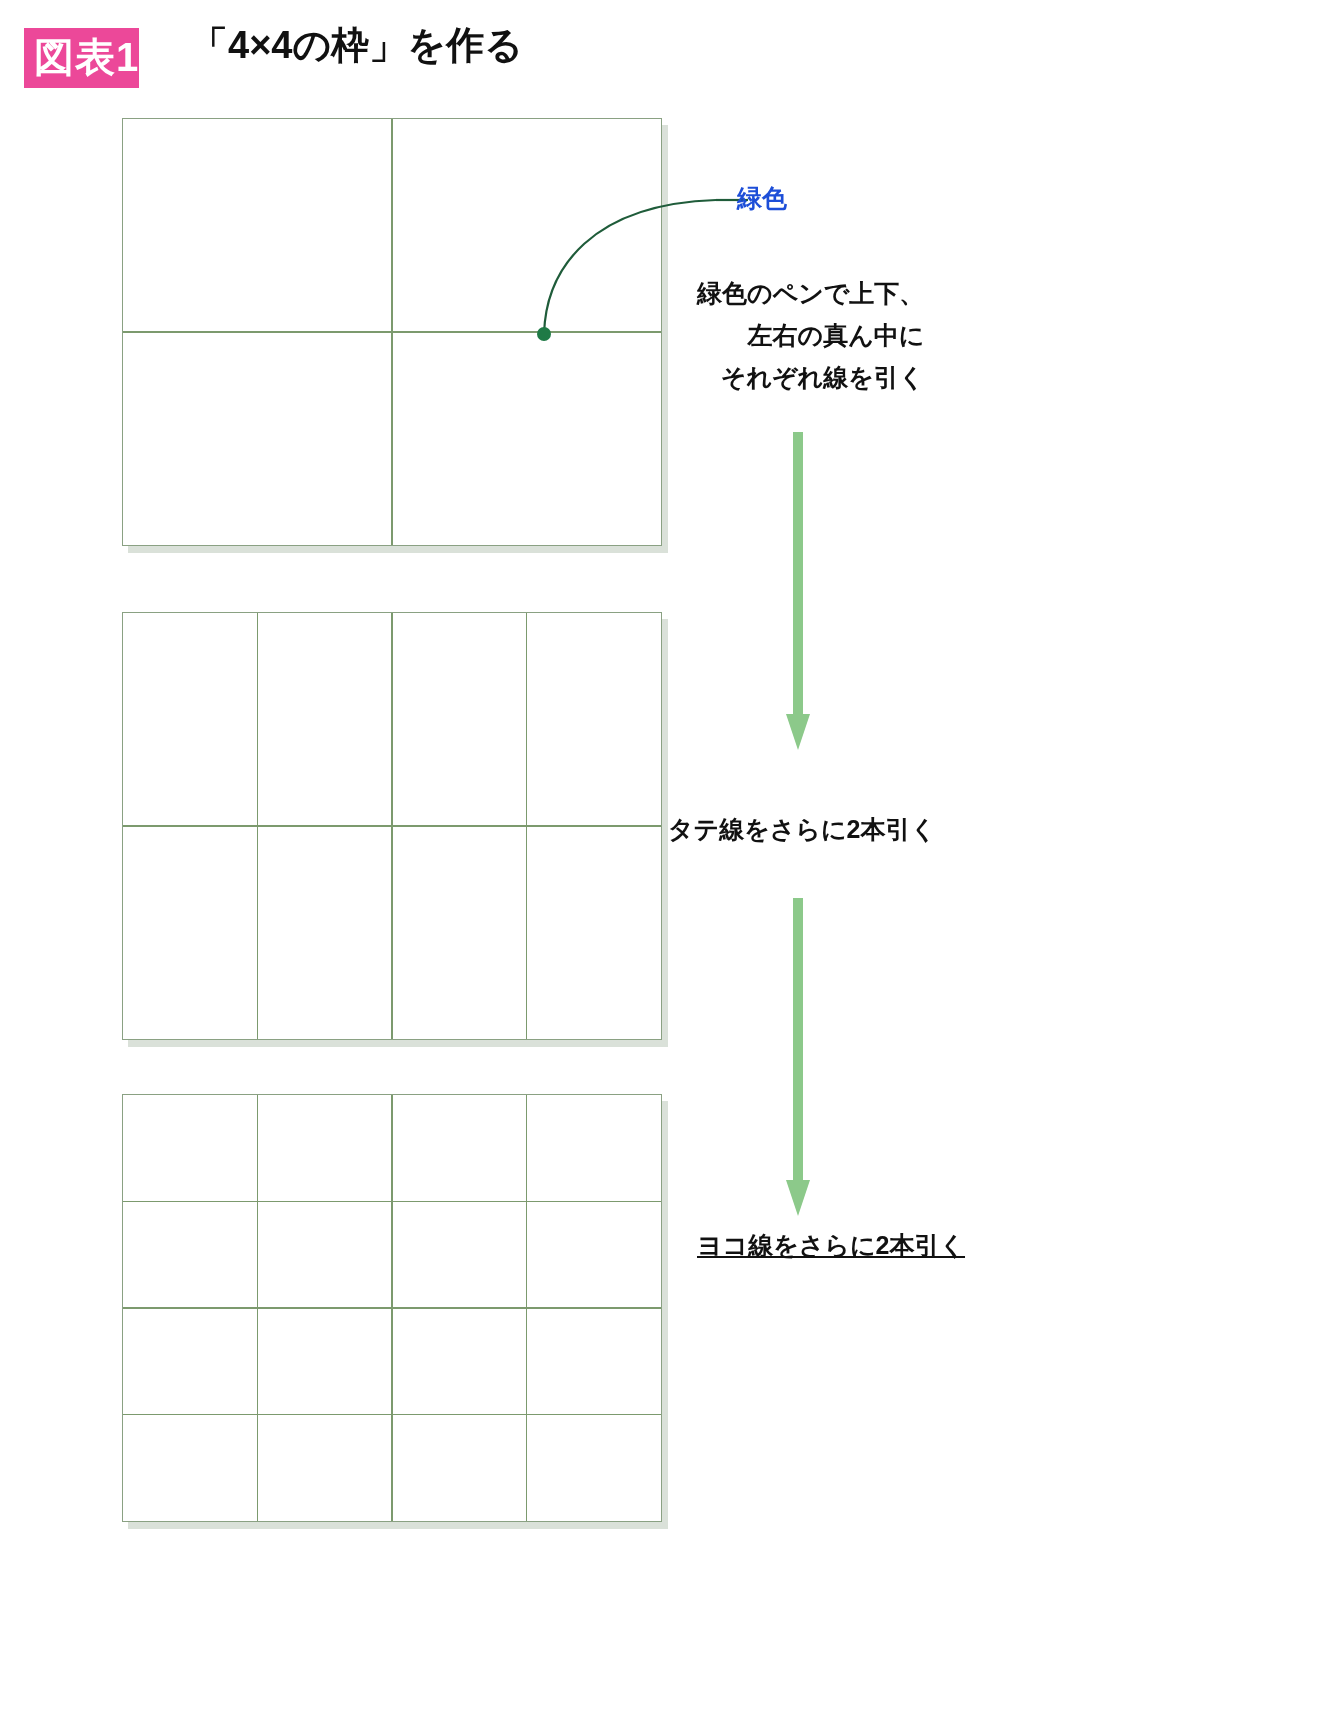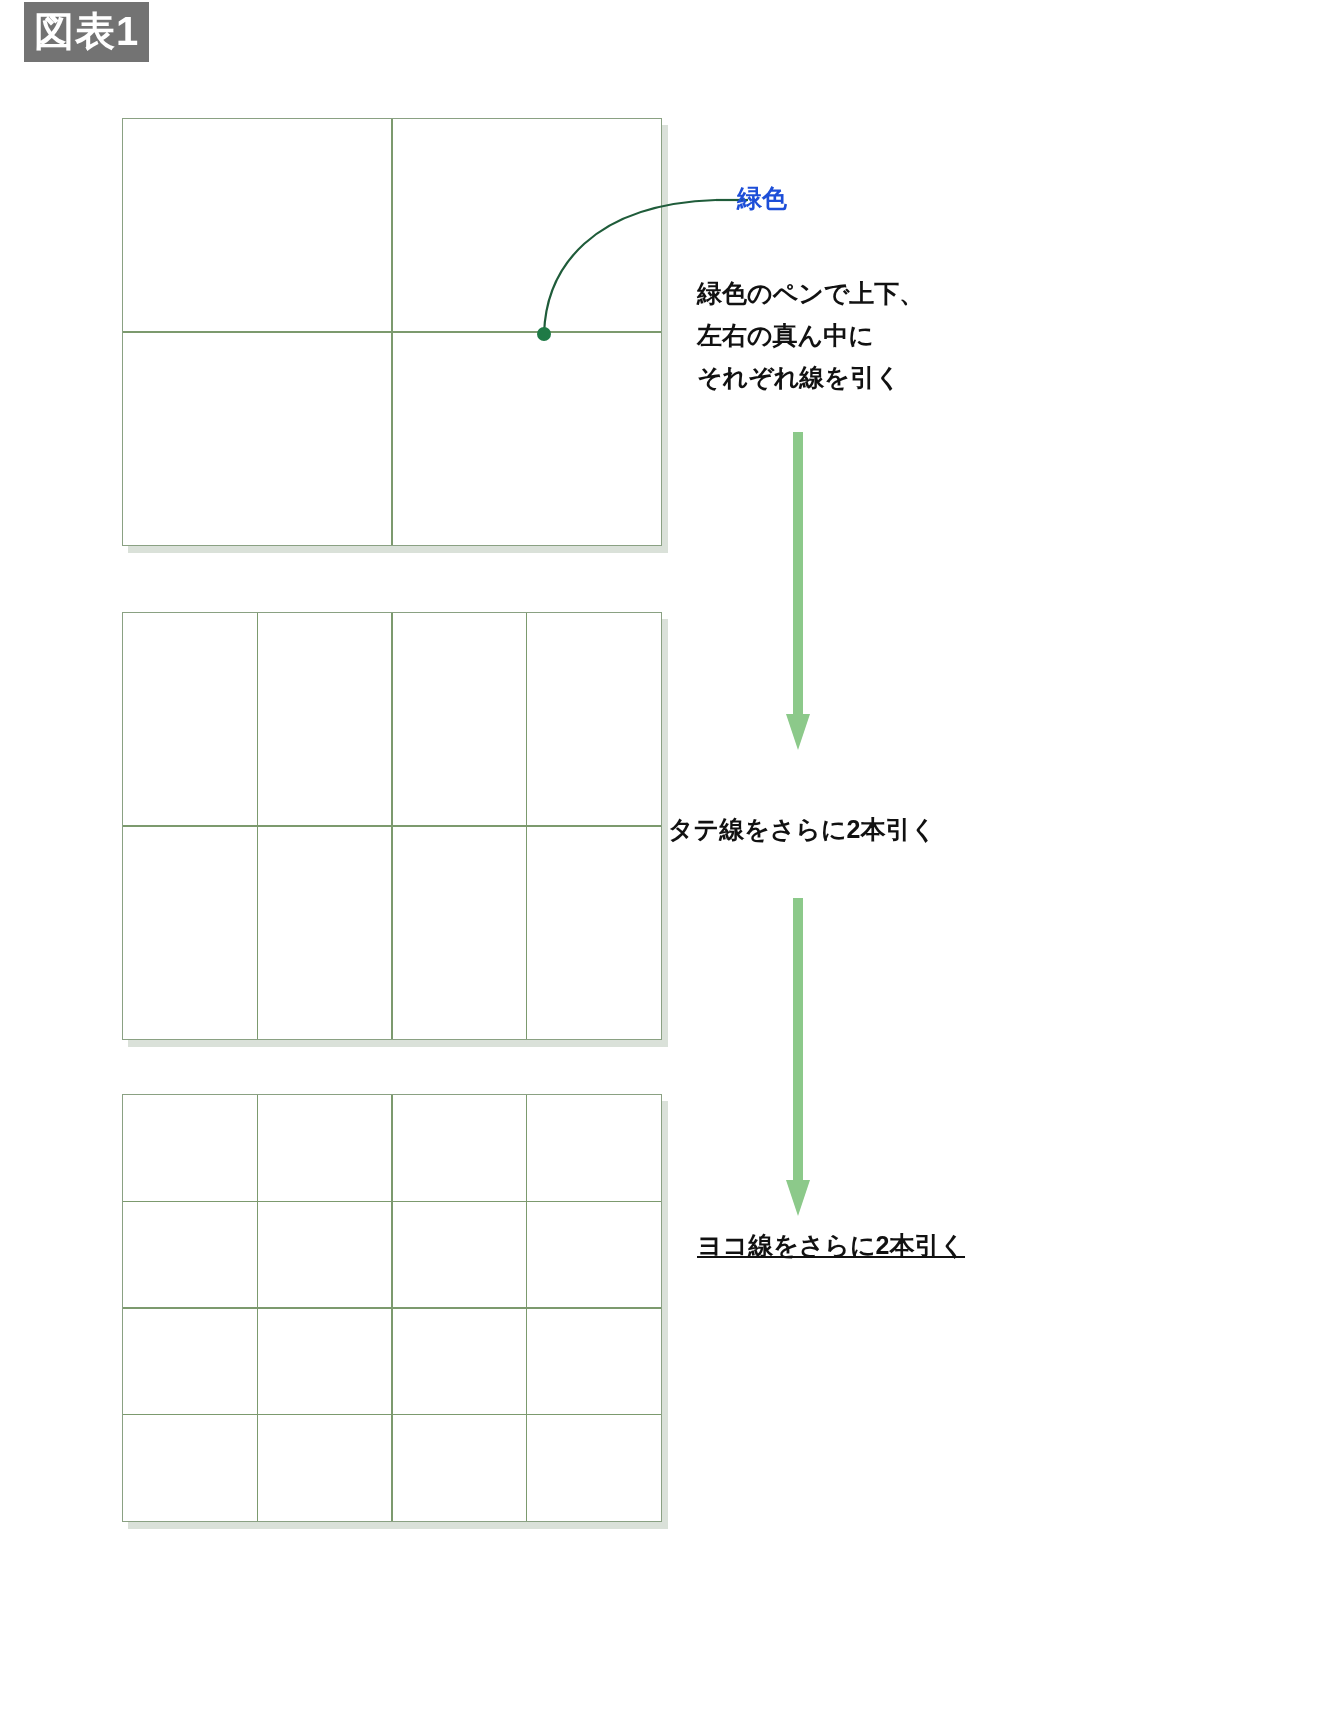--- a/index.html
+++ b/index.html
@@ -27,13 +27,13 @@
   #header-badge {
     position: absolute;
     left: 24px;
-    top: 2px;
-    background: #737373;
+    top: 28px;
+    background: #ec4899;
     color: #ffffff;
     font-size: 40px;
     font-weight: bold;
     line-height: 54px;
-    padding: 2px 10px 4px 10px;
+    padding: 2px 0 4px 10px;
     letter-spacing: 1px;
     white-space: nowrap;
   }

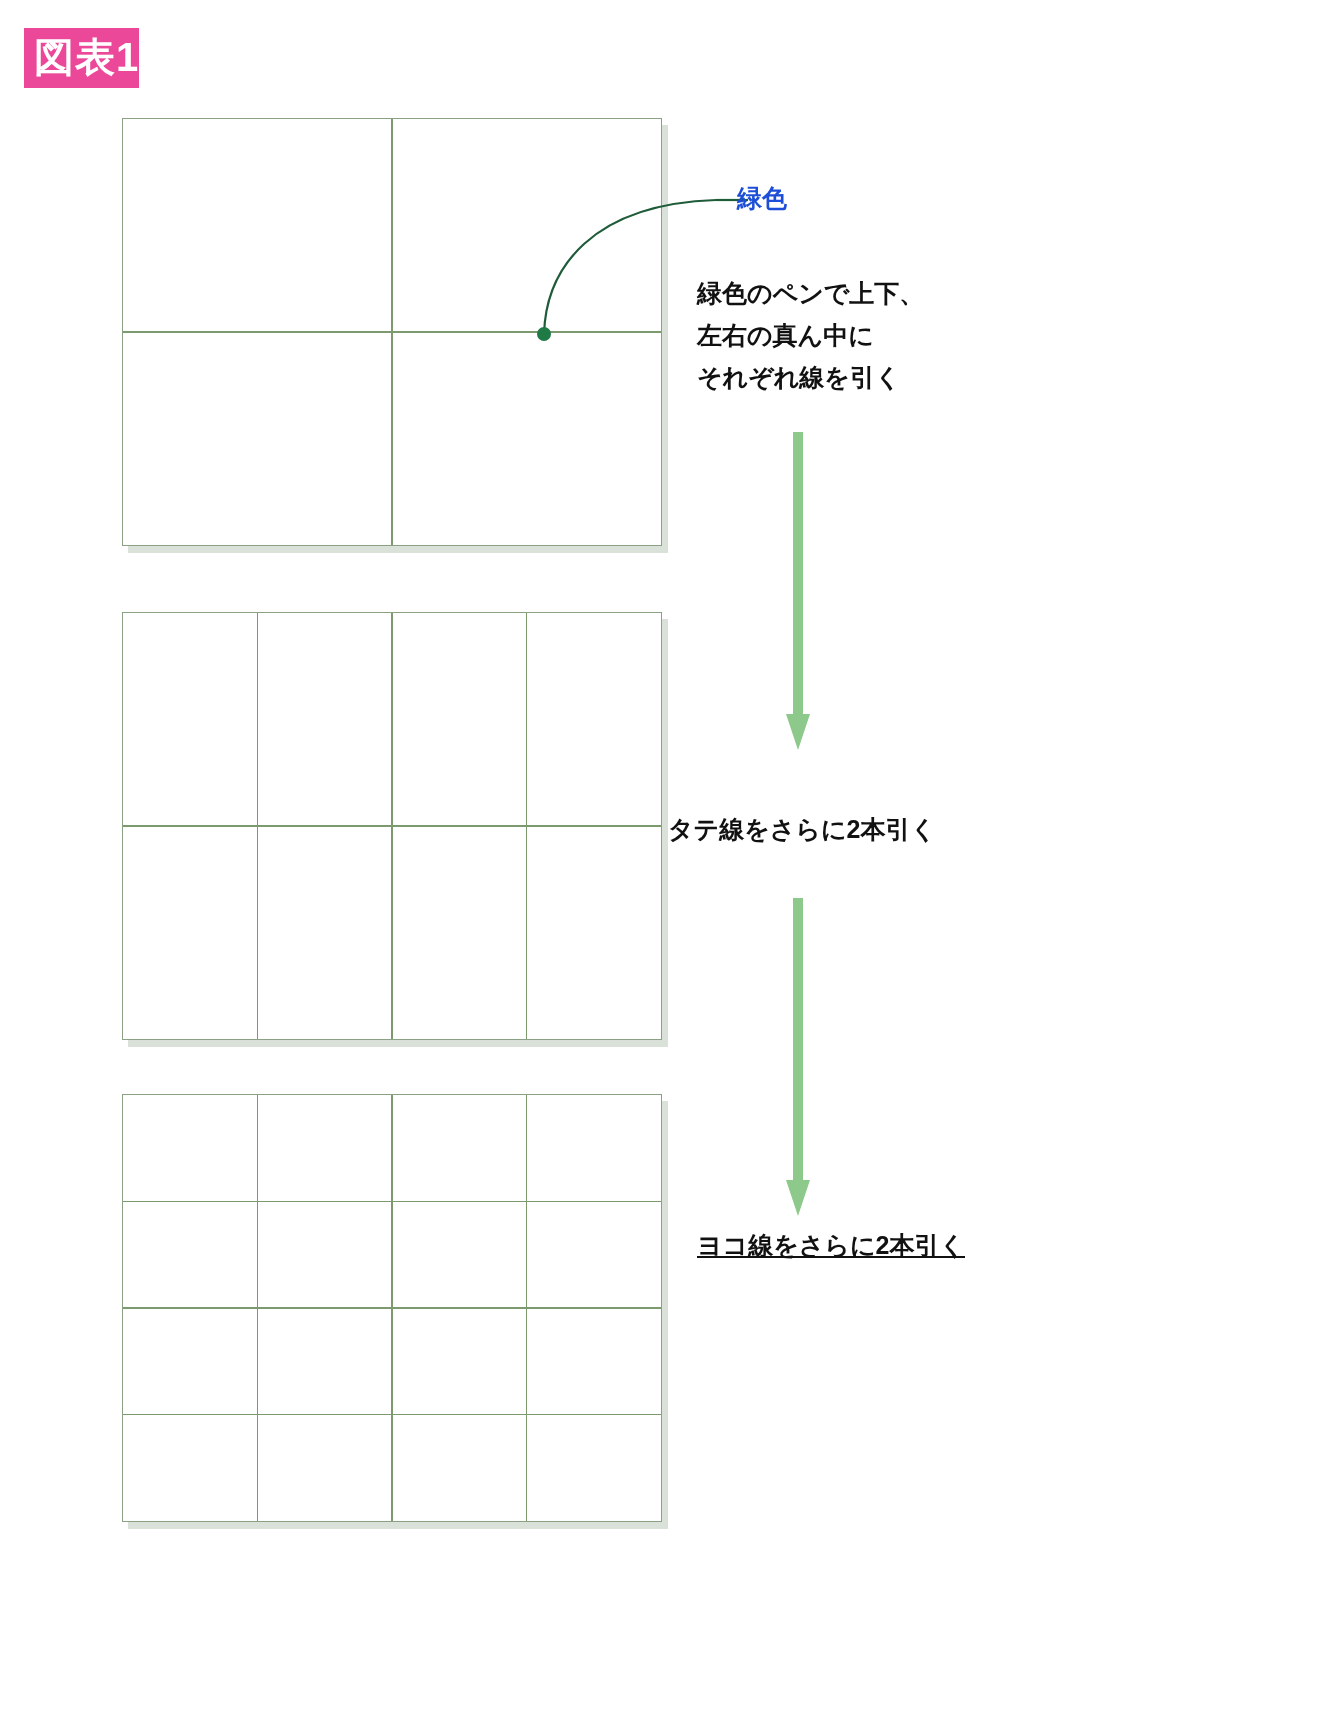--- a/index.html
+++ b/index.html
@@ -117,6 +117,7 @@
 
 <div id="header">
   <div id="header-badge">図表1</div>
+  <div id="header-title">「4×4の枠」を作る</div>
 </div>
 
 <div class="panel" id="panel-1">

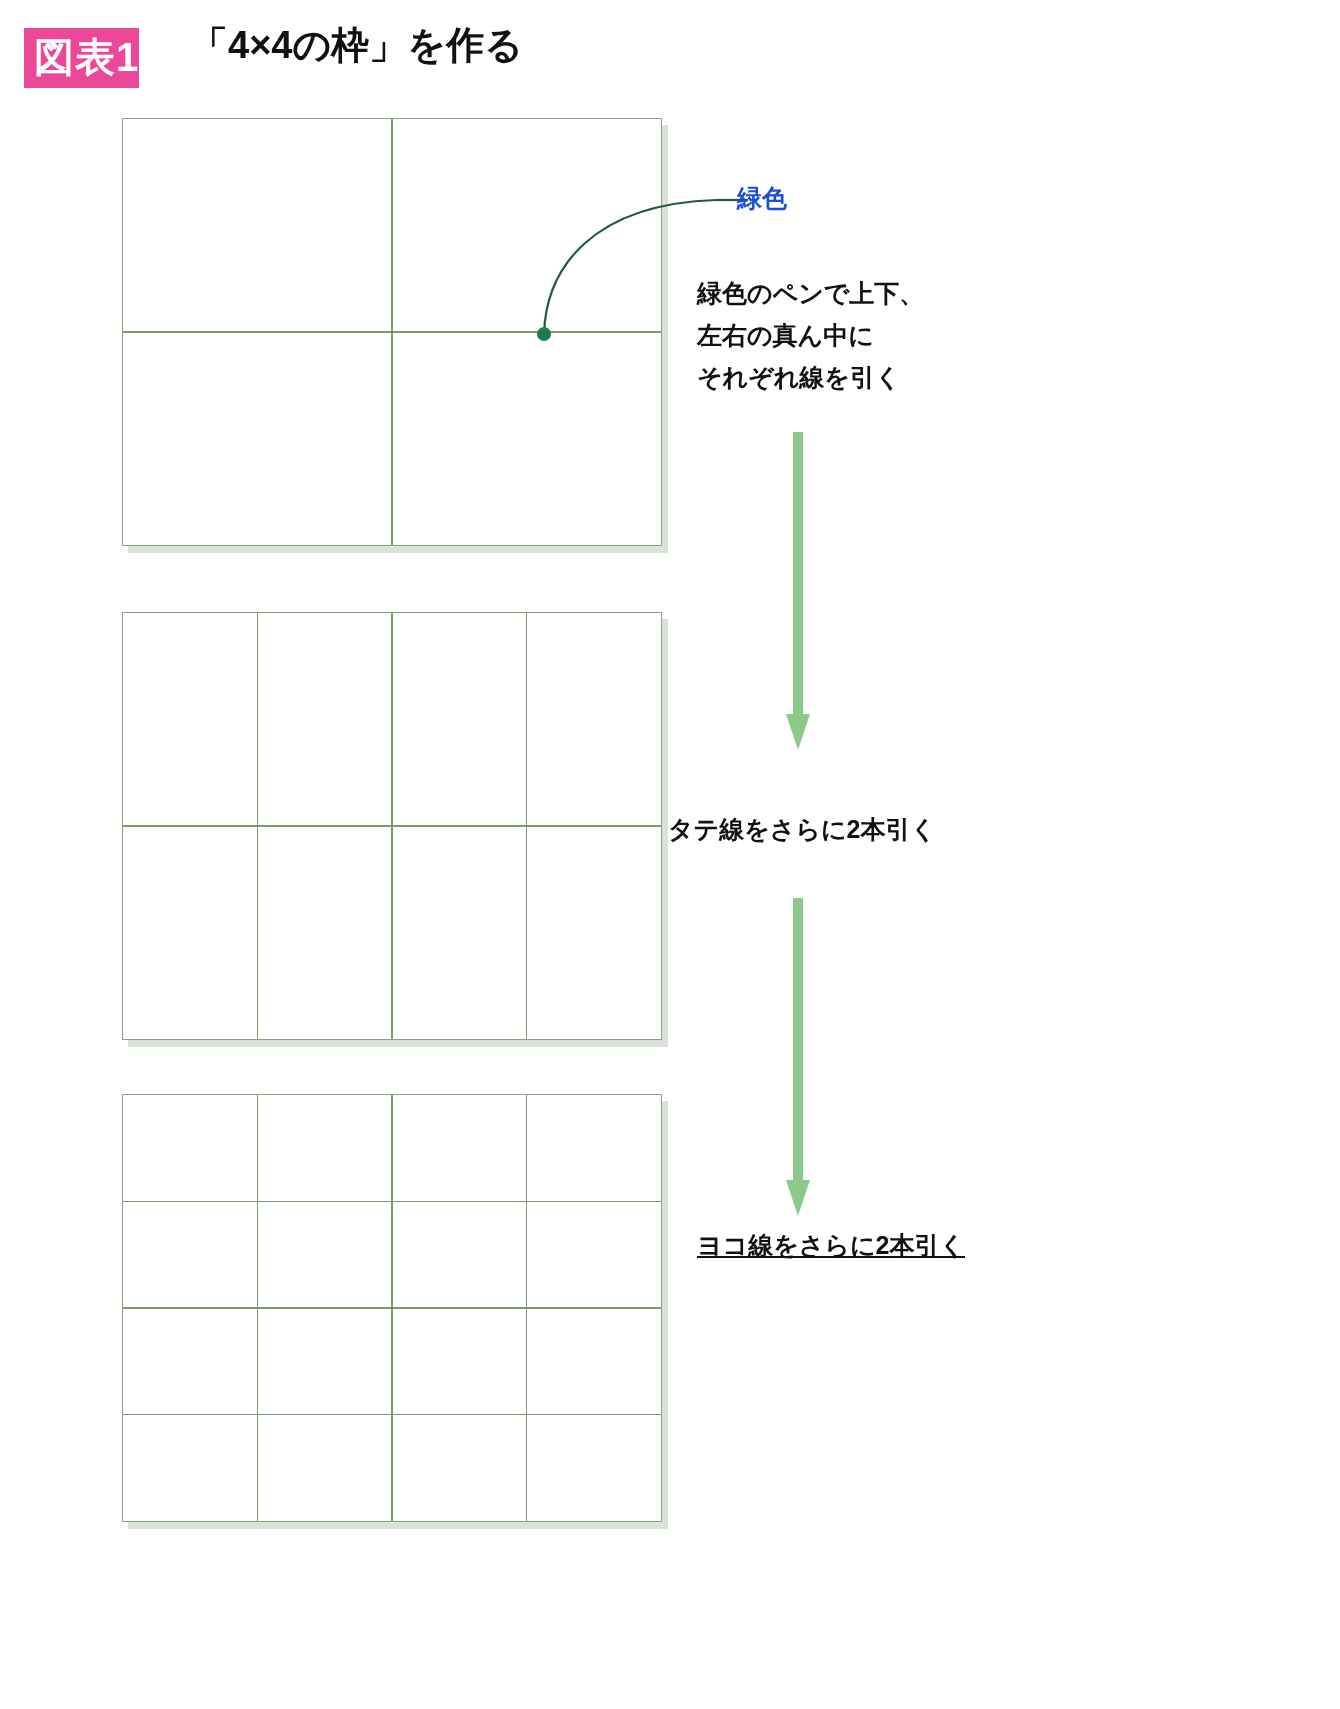--- a/index.html
+++ b/index.html
@@ -97,6 +97,7 @@
     line-height: 42px;
     color: #111111;
     white-space: pre-line;
+    text-align: right;
   }
   #note-1 { left: 697px; top: 272px; }
   #note-2 { left: 668px; top: 808px; }

